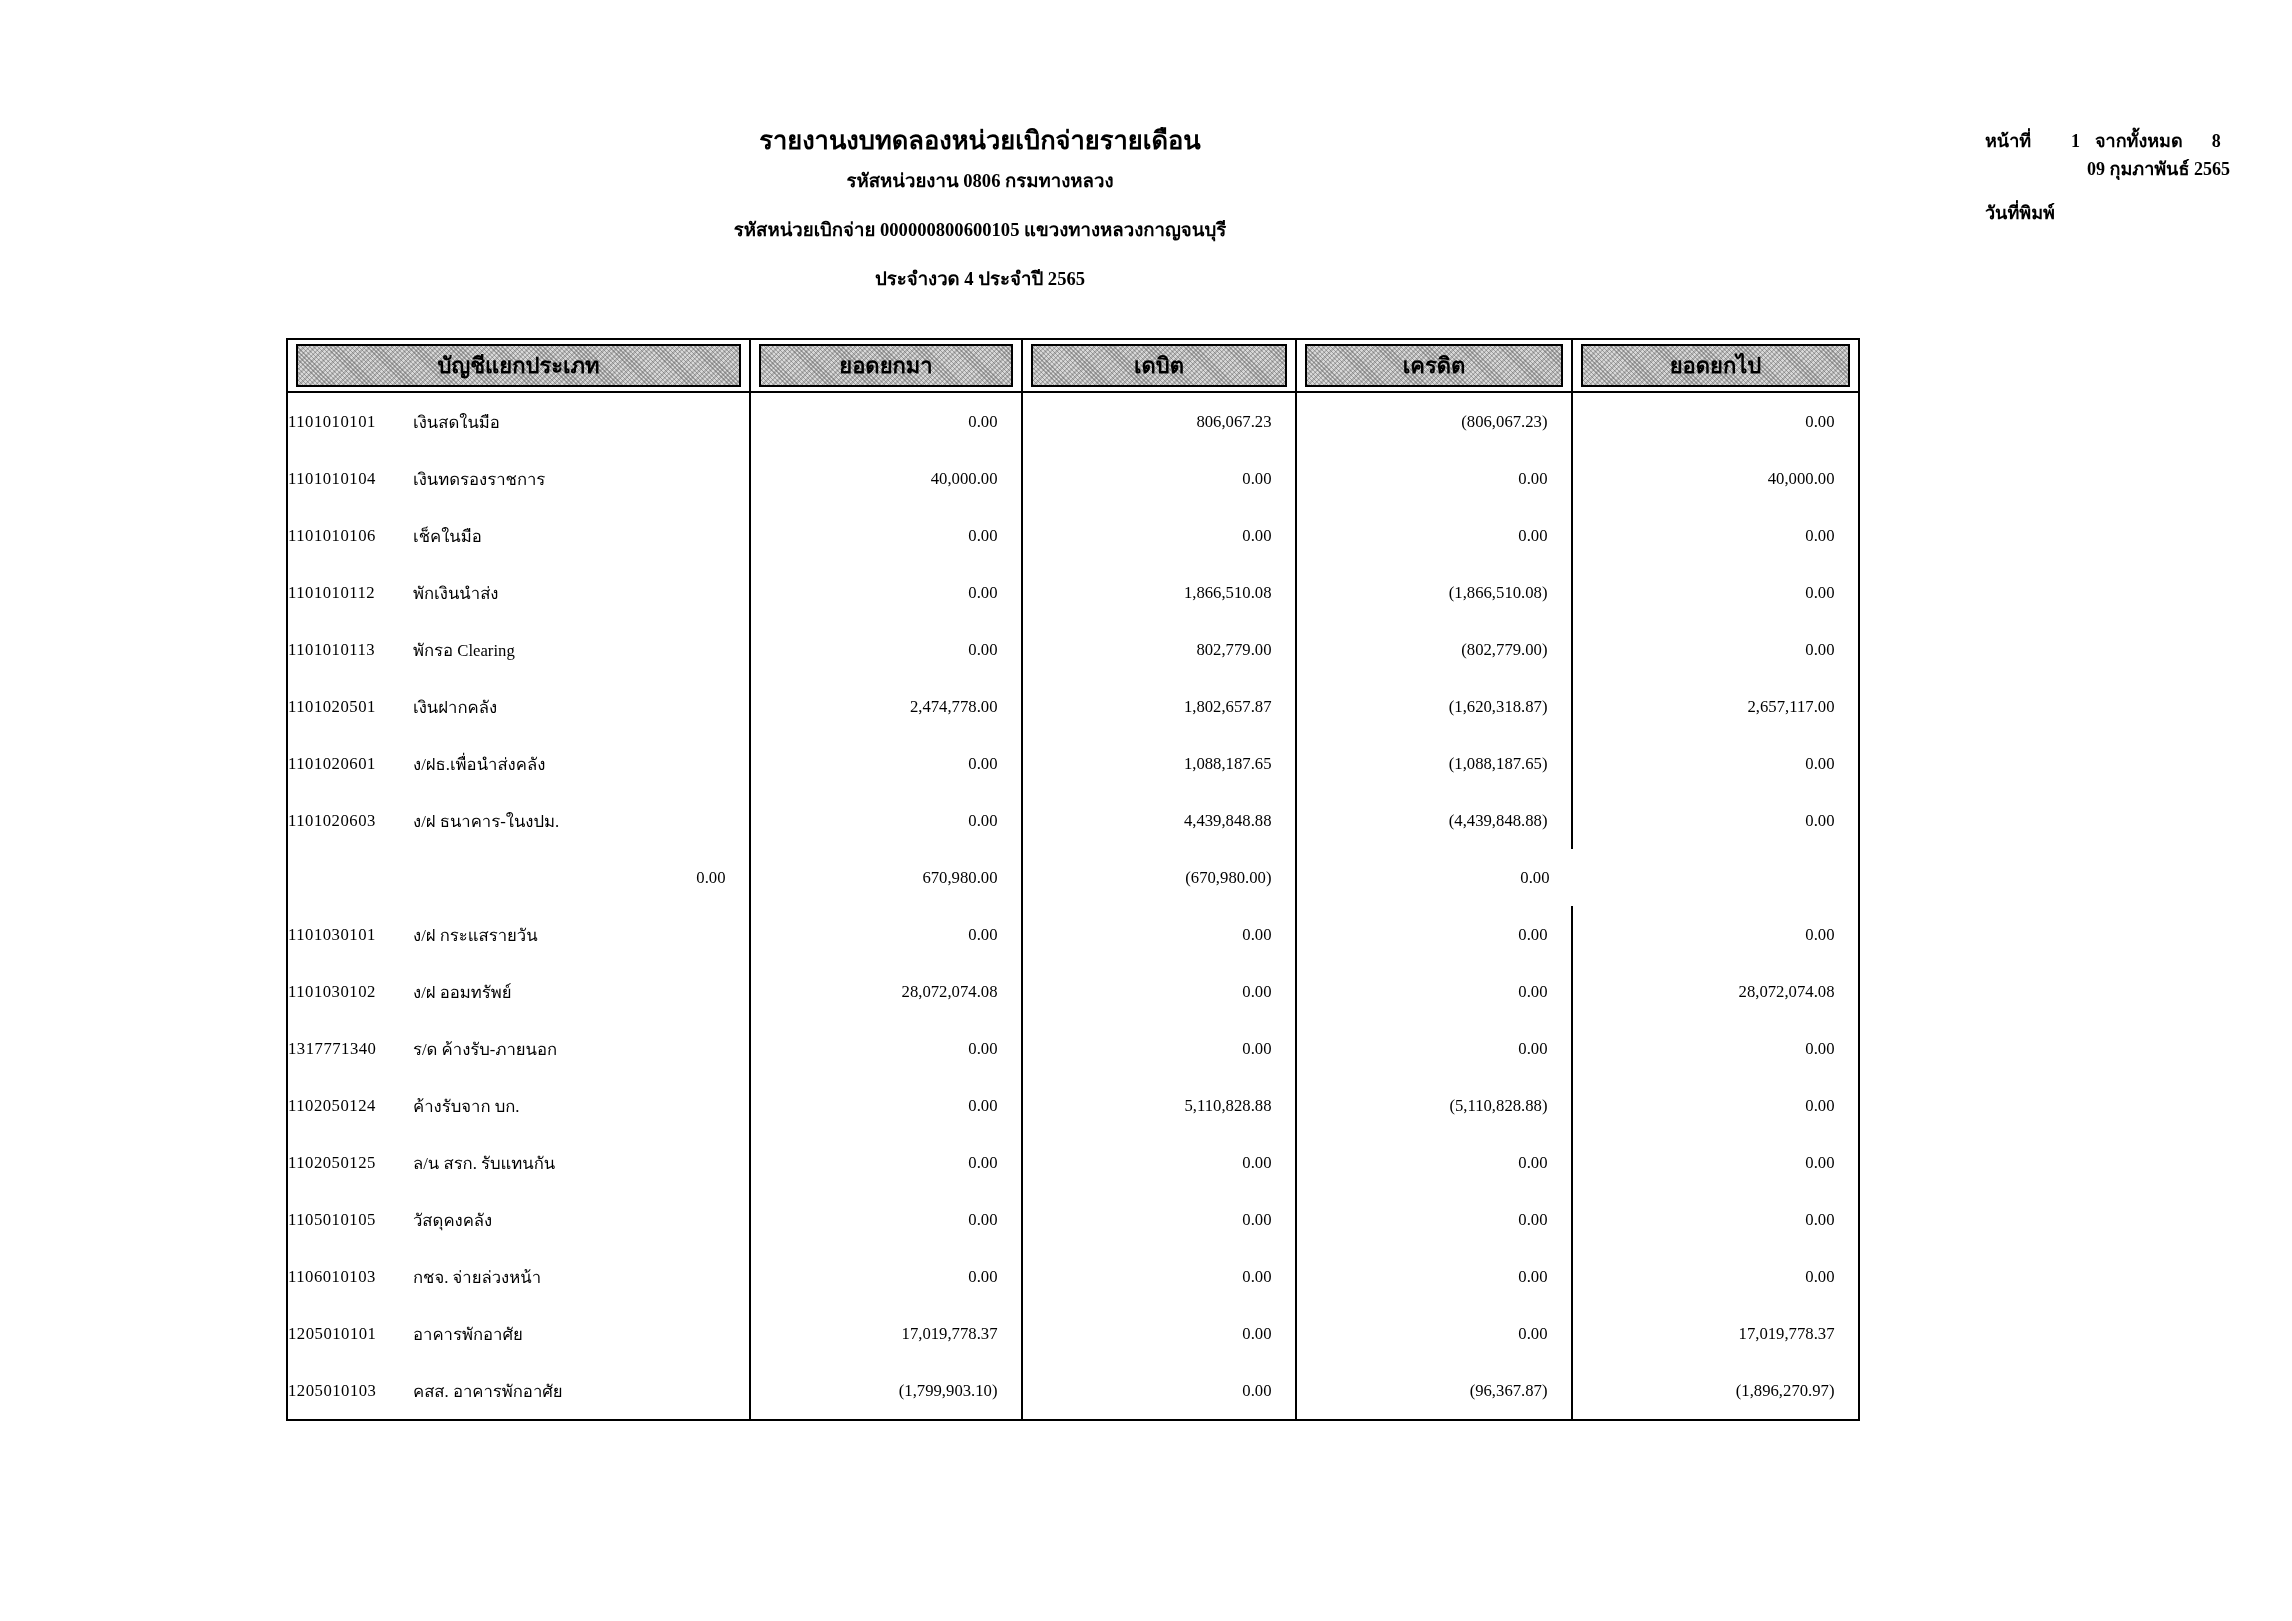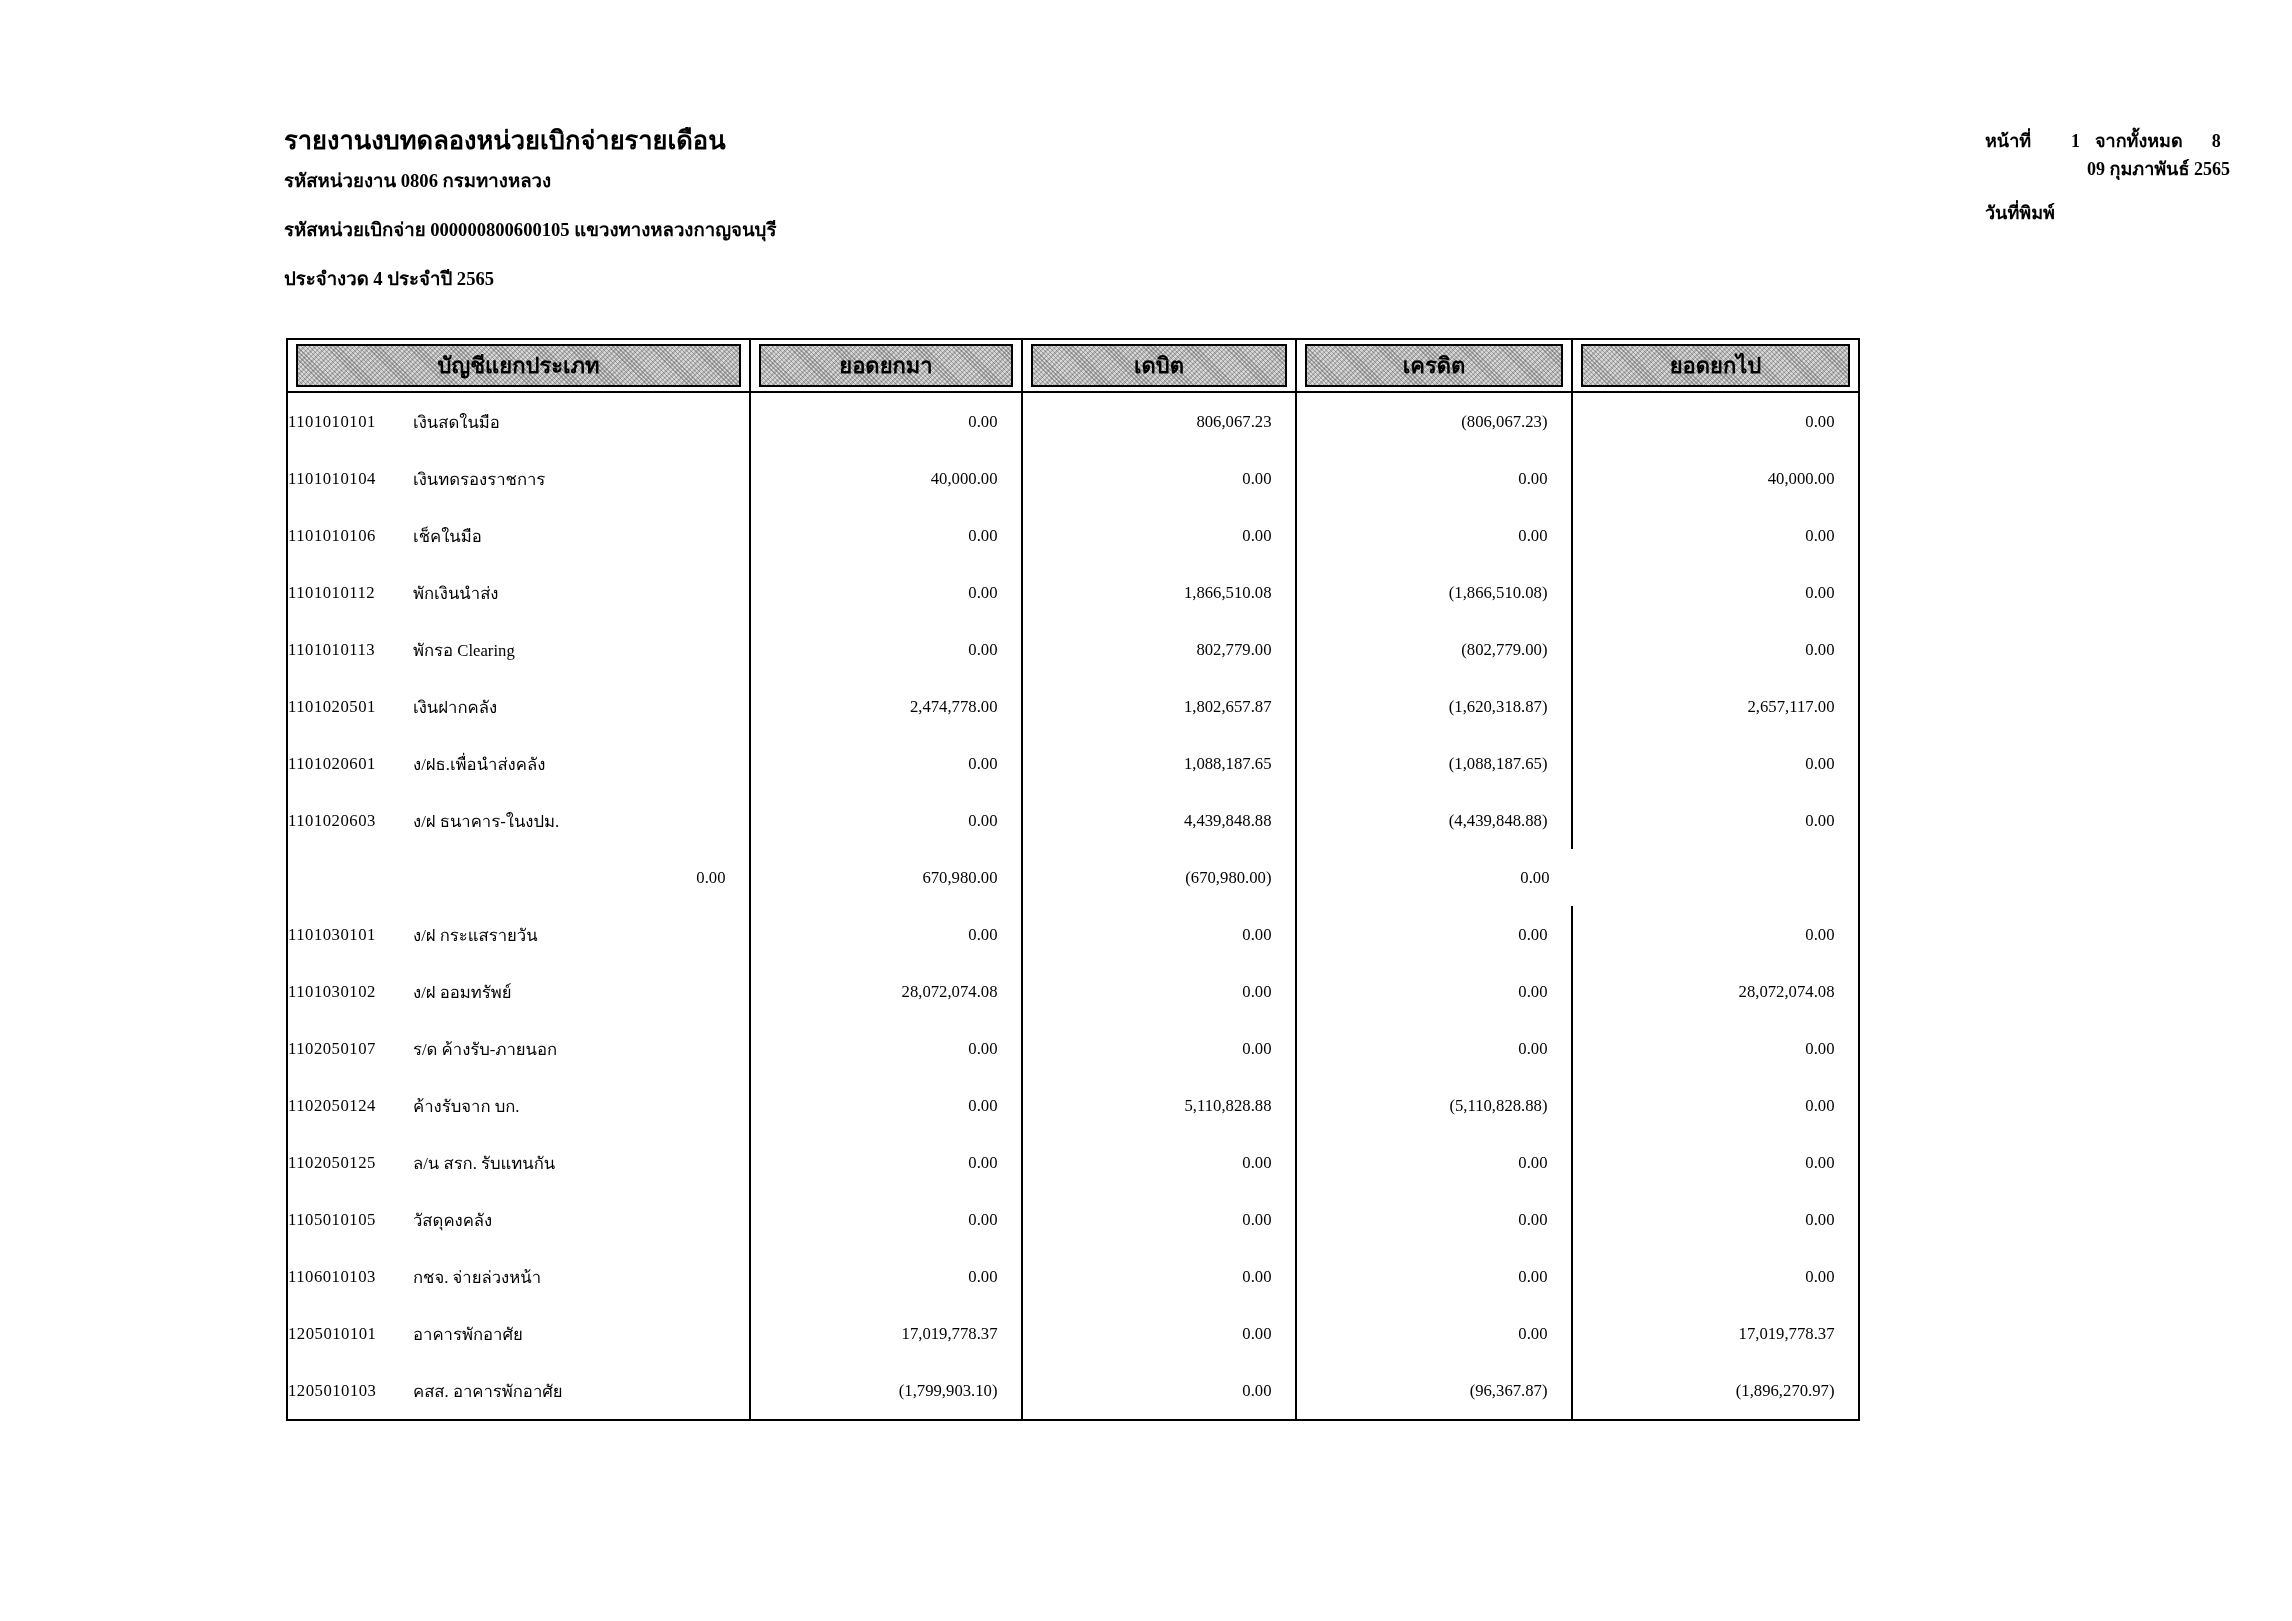--- a/index.html
+++ b/index.html
@@ -17,7 +17,7 @@
   
   .doc-header {
     position:absolute; left:284px; top:125px; width:1392px;
-    font-weight:bold;
+    text-align:center; font-weight:bold;
   }
   .doc-title { font-size:25.5px; line-height:31px; margin:0 0 12.7px 0; }
   .doc-sub   { font-size:18.6px; line-height:23.5px; margin:0 0 25.5px 0; }

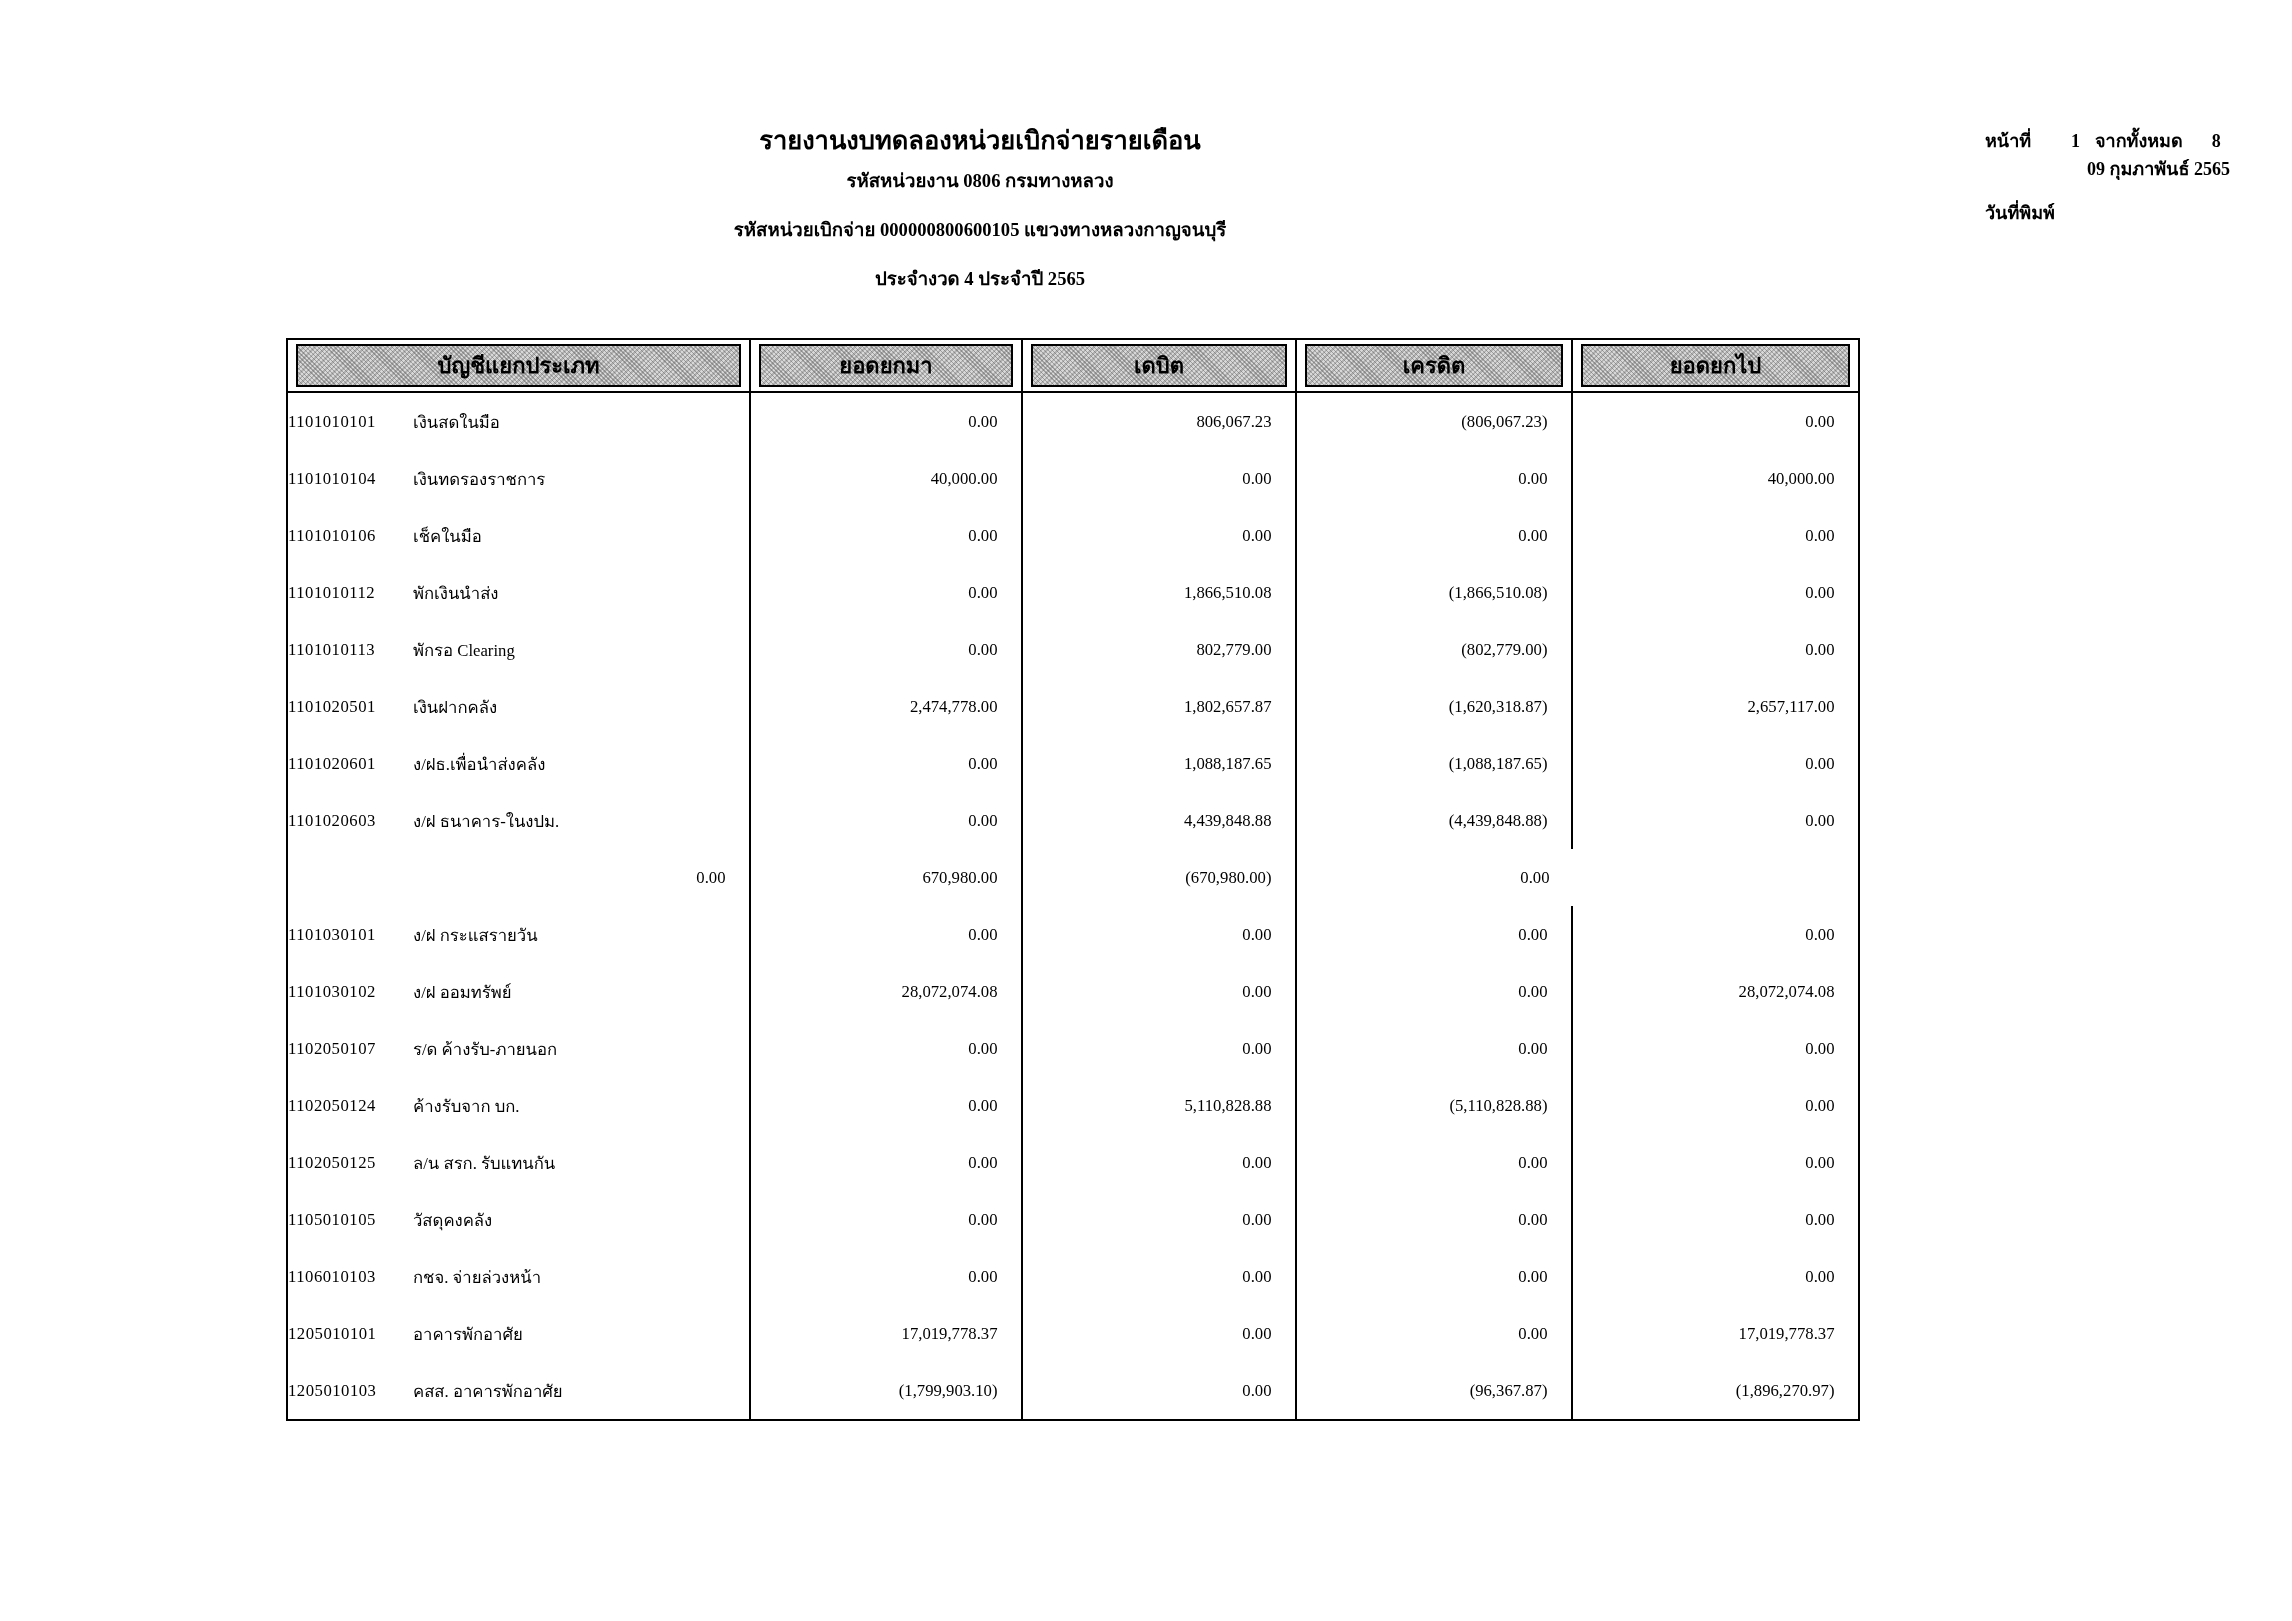--- a/index.html
+++ b/index.html
@@ -236,7 +236,7 @@
 
   <div class="tr grid-row">
     <div class="td td-acct">
-      <span class="acct-code">1102050107</span>
+      <span class="acct-code">1317771340</span>
       <span class="acct-name">ร/ด ค้างรับ-ภายนอก</span>
     </div>
     <div class="td td-num">0.00</div>

